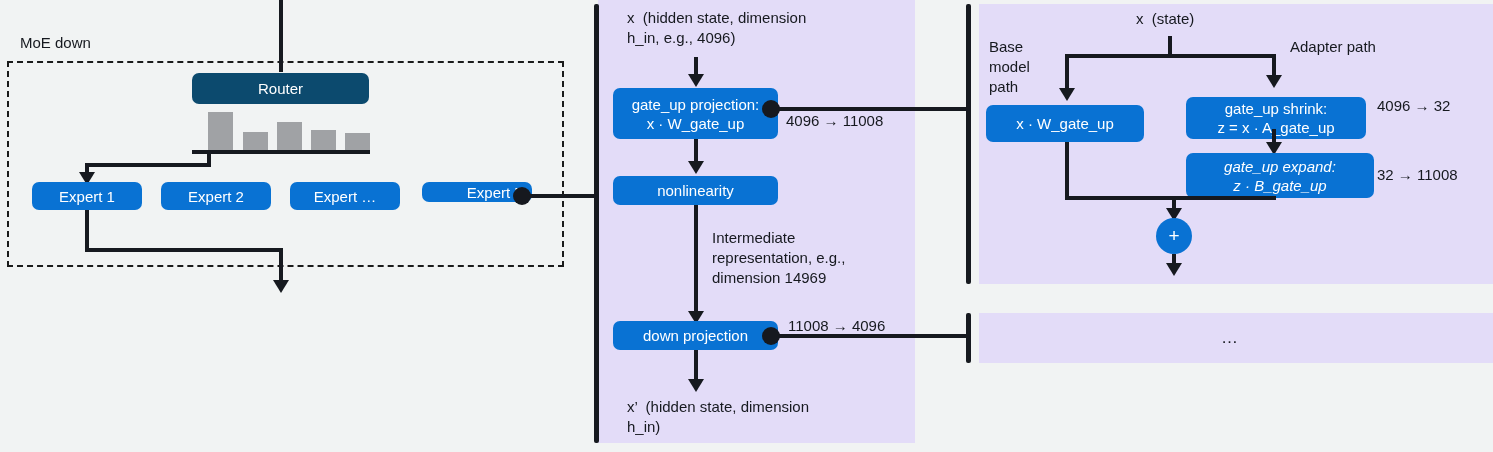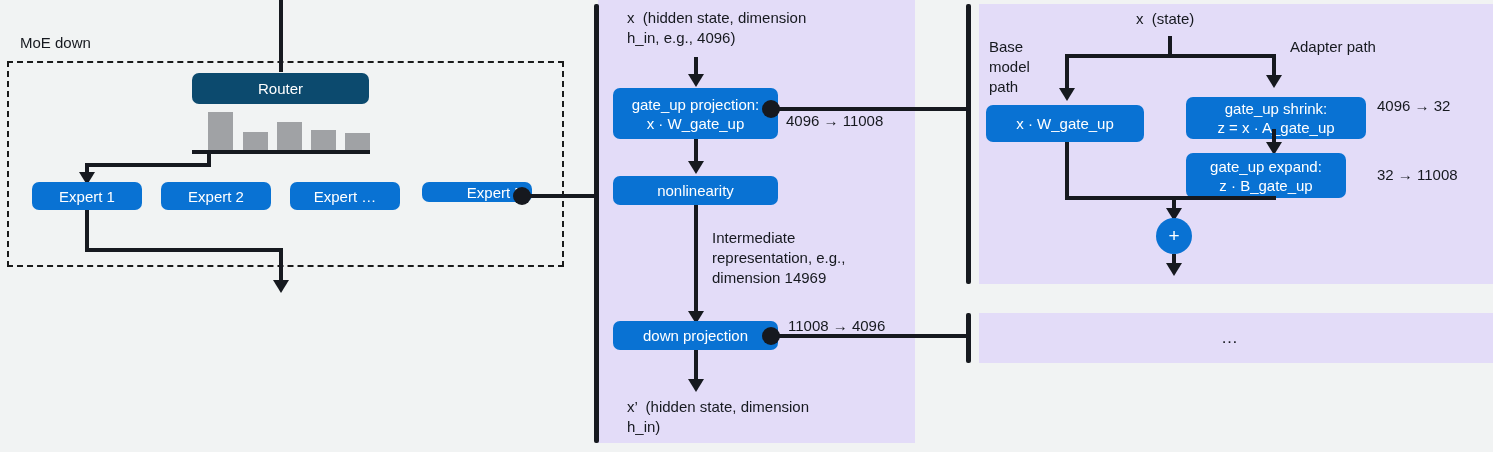--- a/index.html
+++ b/index.html
@@ -213,7 +213,7 @@
   <div class="vline" style="left:1272px; top:129px; height:18px;"></div>
   <div class="arrowhead-down" style="left:1266px; top:142px;"></div>
 
-  <div class="box" style="left:1186px; top:153px; width:160px; height:45px;">gate_up expand:
+  <div class="box" style="left:1186px; top:153px; width:188px; height:45px;font-style:italic;">gate_up expand:
 z · B_gate_up</div>
   <div class="lbl" style="left:1377px; top:165px;">32 → 11008</div>
 

